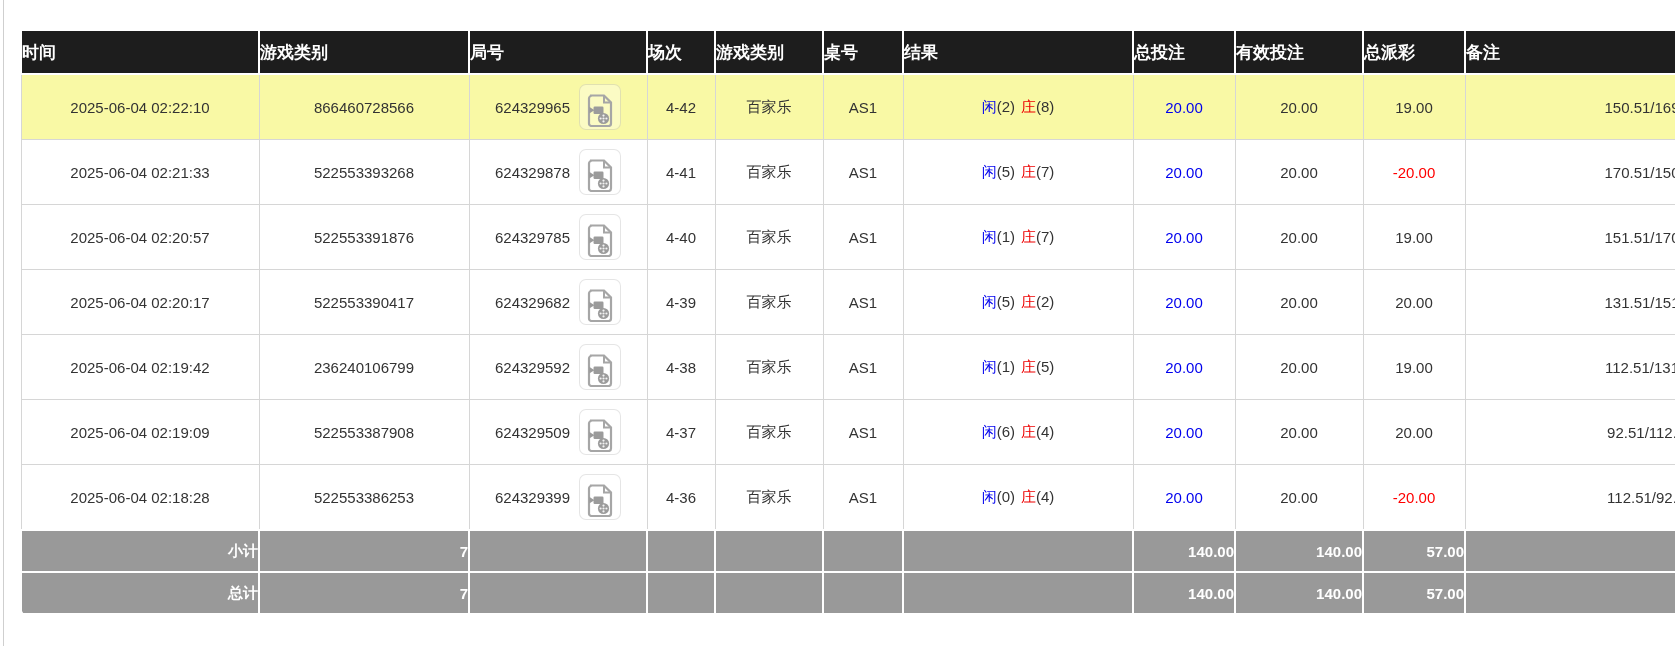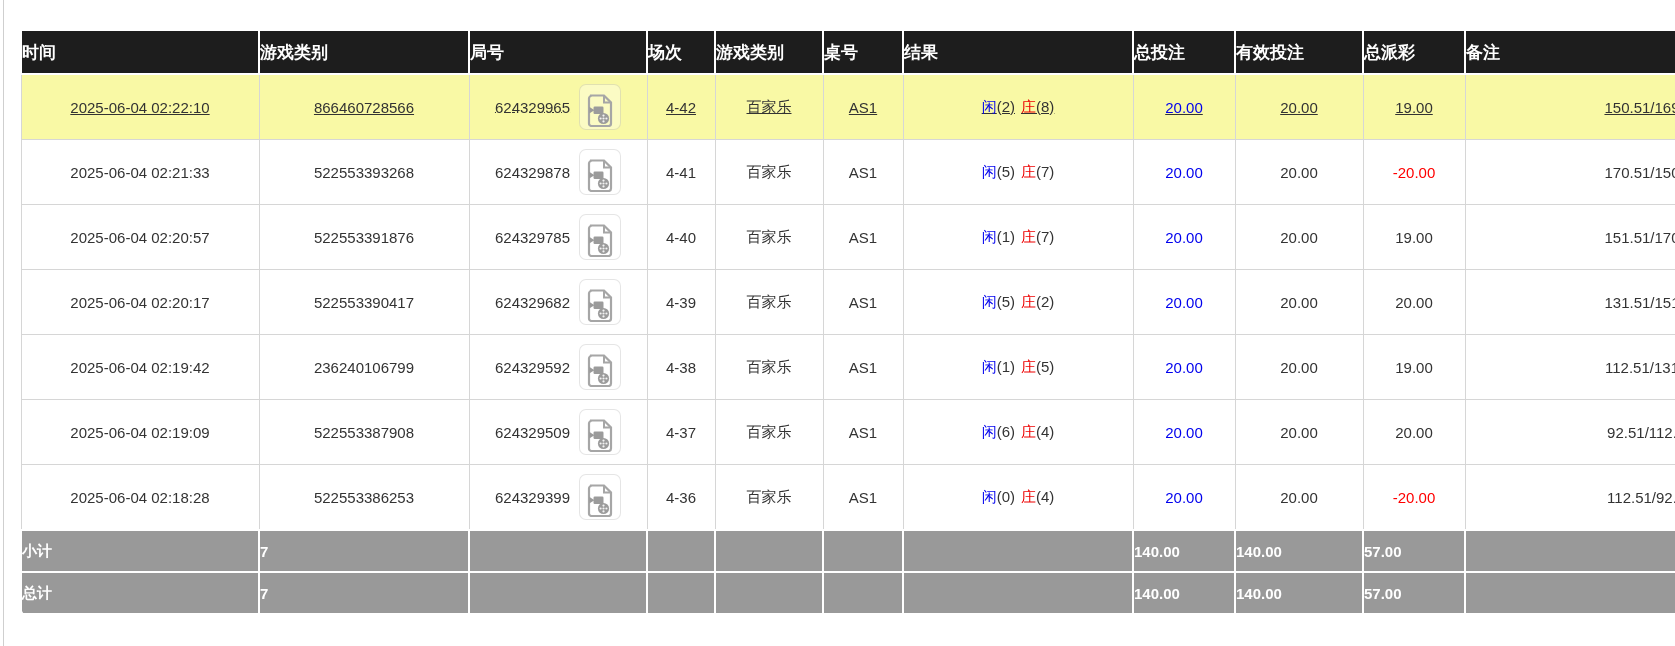--- a/index.html
+++ b/index.html
@@ -53,7 +53,7 @@
     white-space: nowrap;
     overflow: visible;
   }
-  tbody tr.hl td { background: var(--highlight-row, #f9f9a5); text-decoration: underline; }
+  tbody tr.hl td { background: var(--highlight-row, #f9f9a5); }
   tfoot td {
     background: var(--footer-bg, #999999);
     color: #ffffff;

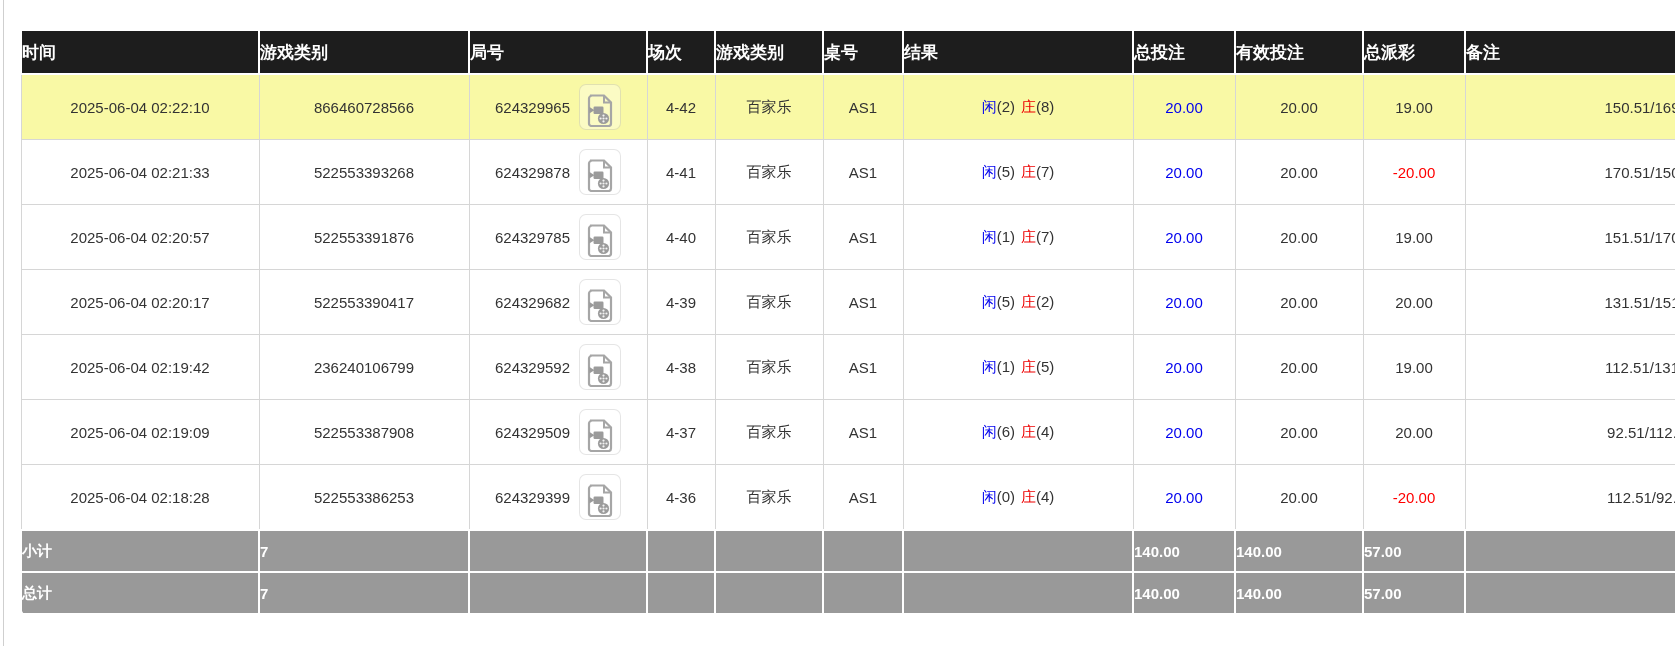--- a/index.html
+++ b/index.html
@@ -61,7 +61,7 @@
     font-size: 15px;
     height: 40px;
     border: 2px solid #ffffff;
-    text-align: left;
+    text-align: right;
     vertical-align: middle;
     padding: 0;
   }

